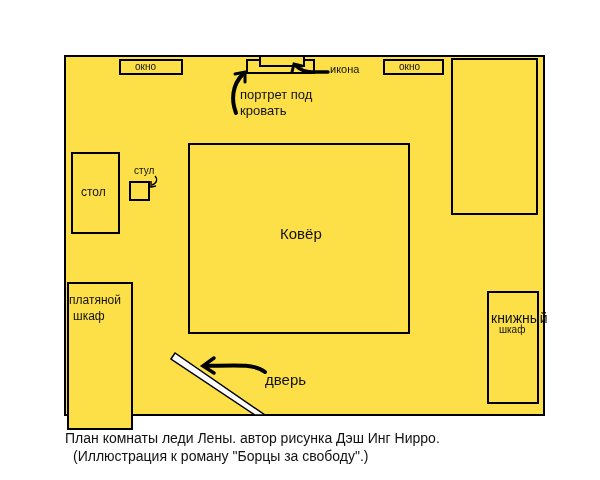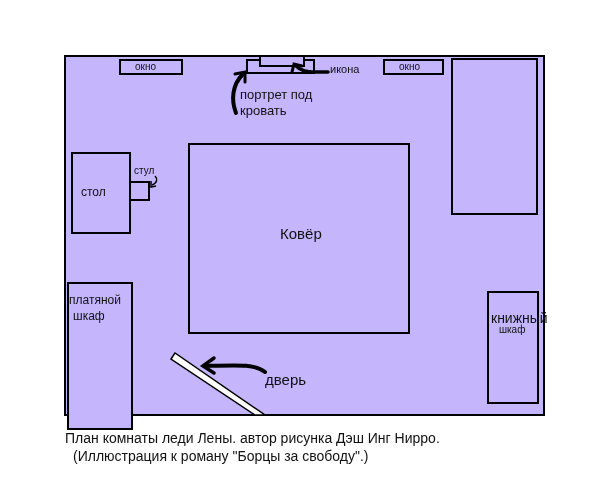--- a/index.html
+++ b/index.html
@@ -4,7 +4,7 @@
 <style>
   html, body { margin:0; padding:0; background:#fff; }
   body { width:600px; height:480px; position:relative; overflow:hidden; font-family:"Liberation Sans", sans-serif; color:#000; }
-  .box { position:absolute; border:2px solid #000; box-sizing:border-box; background:#c4b5fd; }
+  .box { position:absolute; border:2px solid #000; box-sizing:border-box; background:#fde047; }
   .lbl { position:absolute; white-space:nowrap; color:#111; }
   svg.overlay { position:absolute; left:0; top:0; }
 </style>

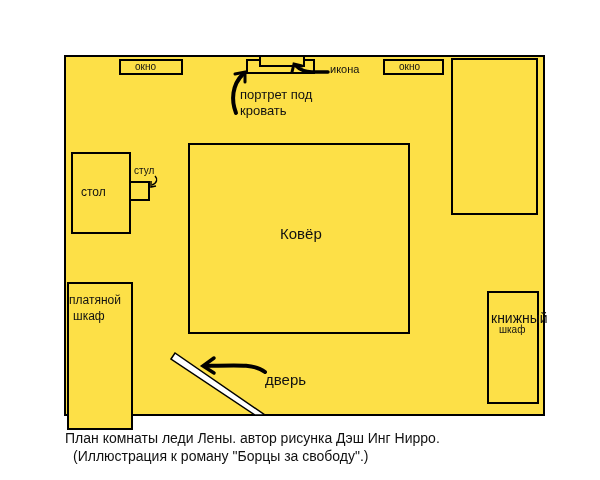--- a/index.html
+++ b/index.html
@@ -29,7 +29,7 @@
 <div class="box" style="left:451px;top:58px;width:87px;height:157px;">
 </div>
 
-<div class="box" style="left:71px;top:152px;width:60px;height:82px;">
+<div class="box" style="left:71px;top:152px;width:49px;height:82px;">
   <span class="lbl" style="left:8px;top:31px;font-size:12px;">стол</span>
 </div>
 

